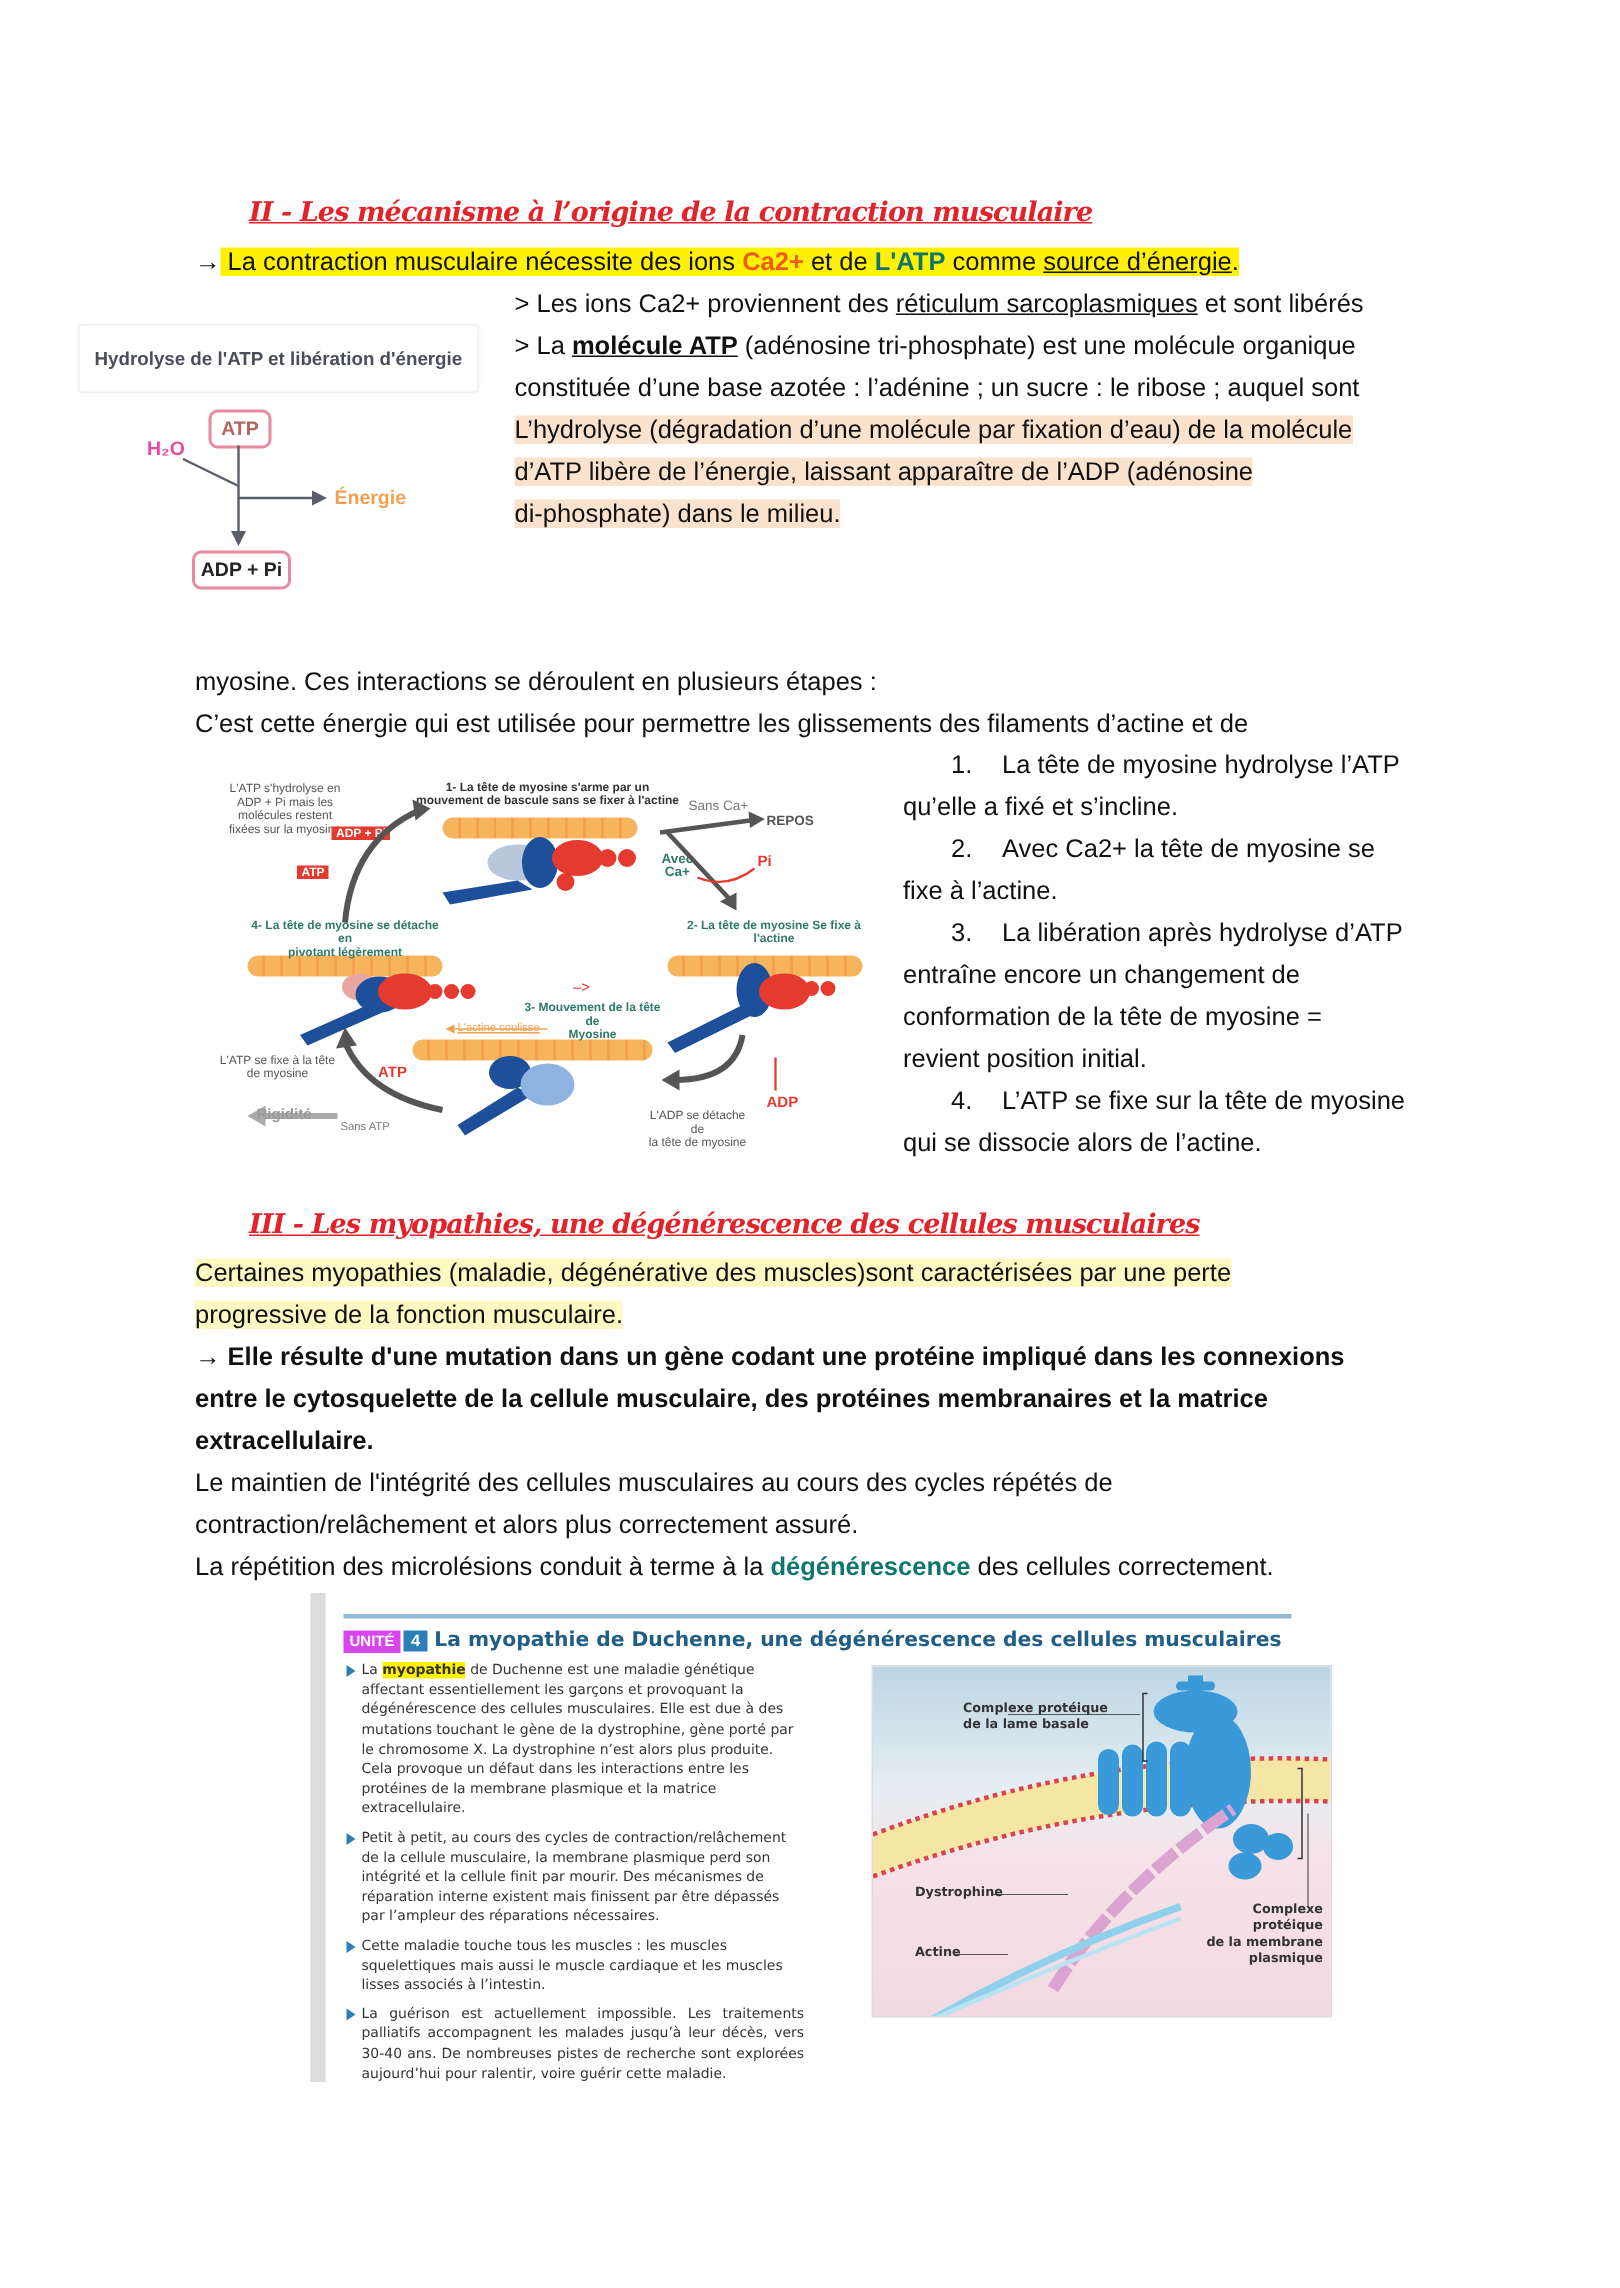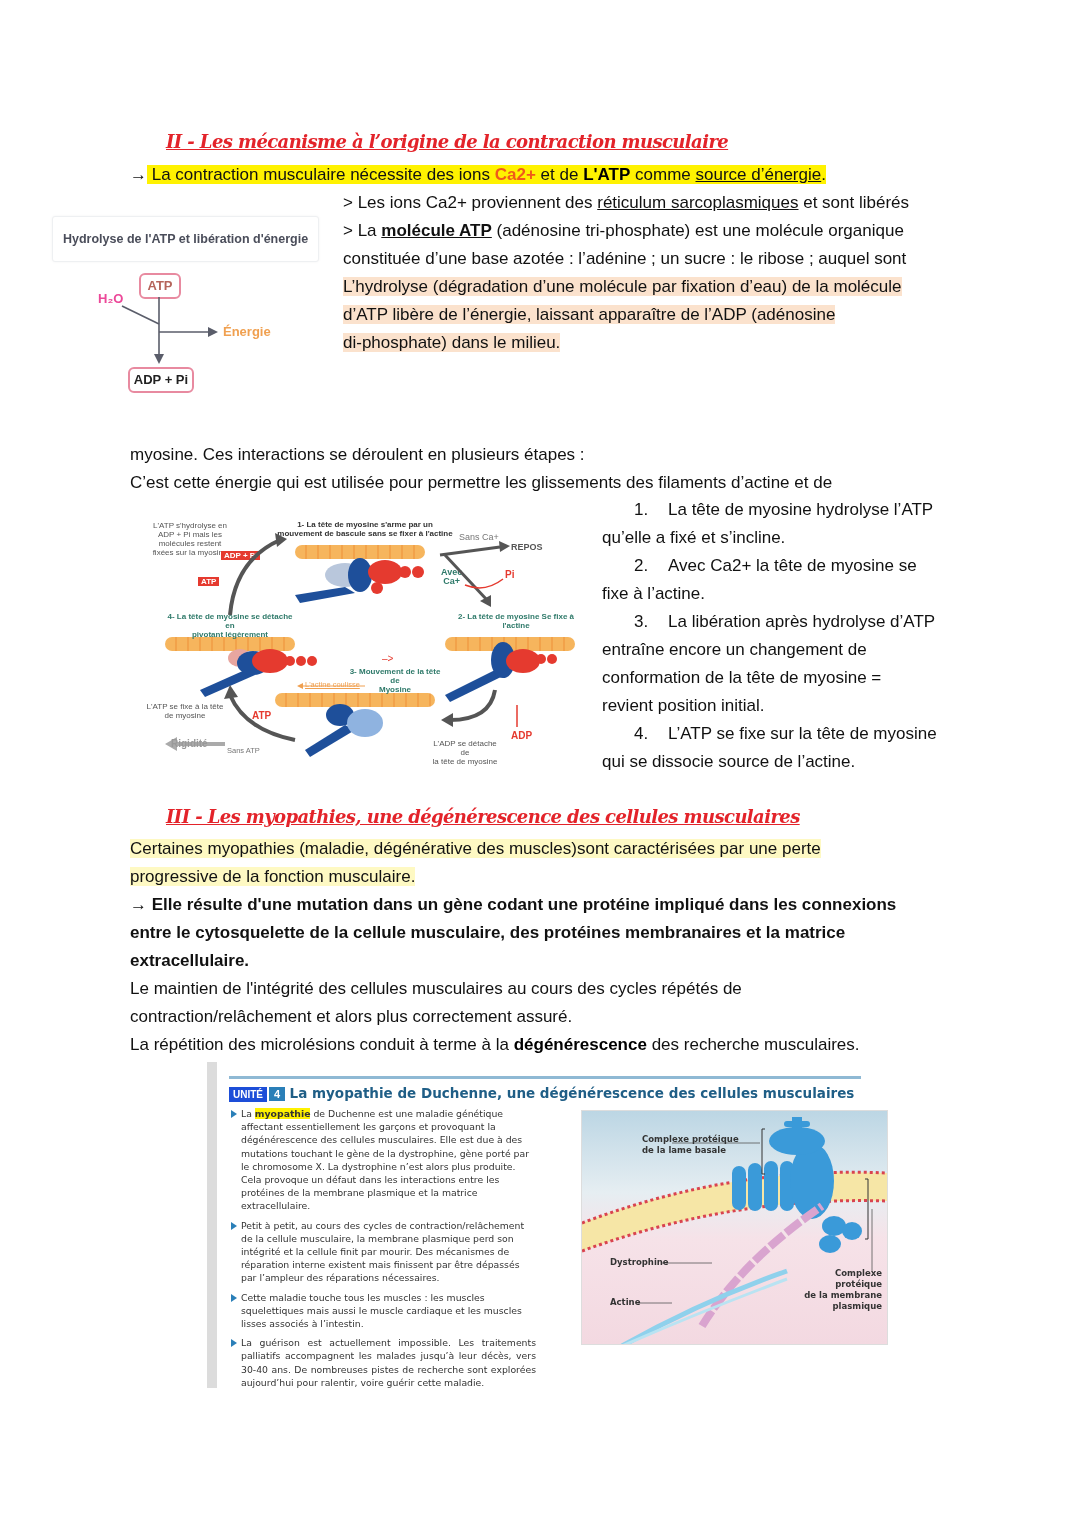--- a/index.html
+++ b/index.html
@@ -10,7 +10,7 @@
   .hl-yellow{background:#fff200;}
   .hl-peach{background:#fbe2cd;}
   .hl-orange{background:#fef9c3;}
-  .red-bold{color:#000000;font-weight:bold;}
+  .red-bold{color:#0f766e;font-weight:bold;}
   .u{text-decoration:underline;}
   .b{font-weight:bold;}
   

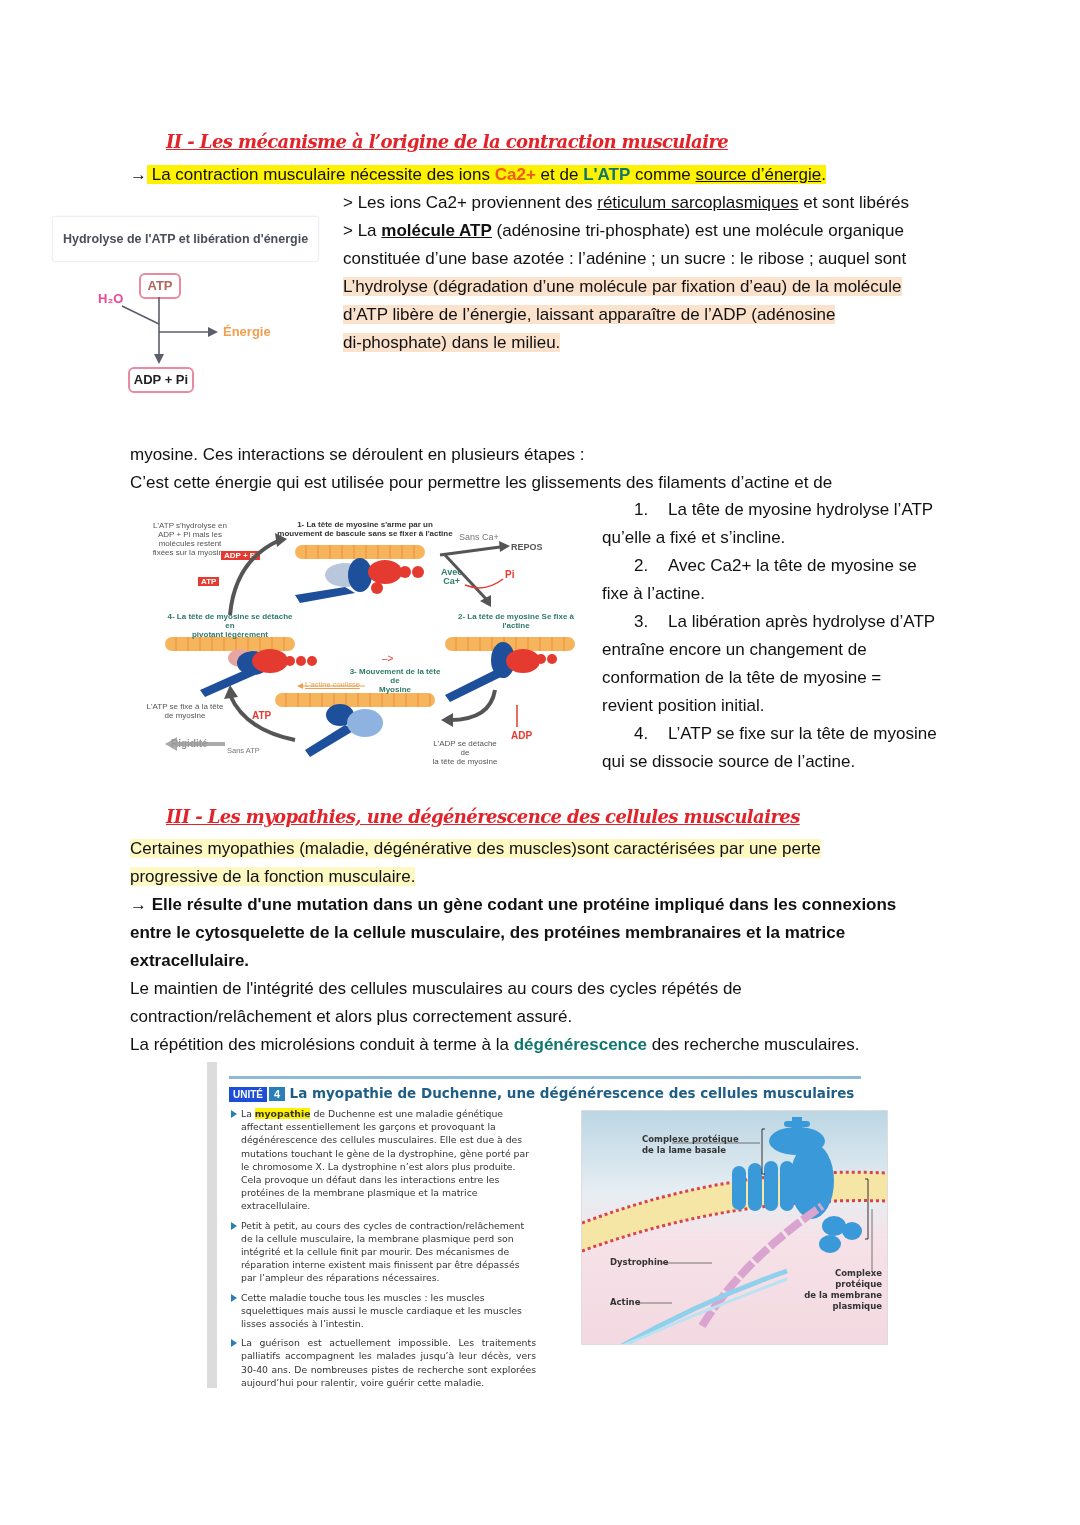--- a/index.html
+++ b/index.html
@@ -189,7 +189,7 @@
   <div>conformation de la tête de myosine =</div>
   <div>revient position initial.</div>
   <div><span style="display:inline-block;width:34px;margin-left:32px;">4.</span><span>L’ATP se fixe sur la tête de myosine</span></div>
-  <div>qui se dissocie source de l’actine.</div>
+  <div>qui se dissocie alors de l’actine.</div>
 </div>
 
 <div class="abs title" style="left:130px;top:806px;">III - Les myopathies, une dégénérescence des cellules musculaires</div>

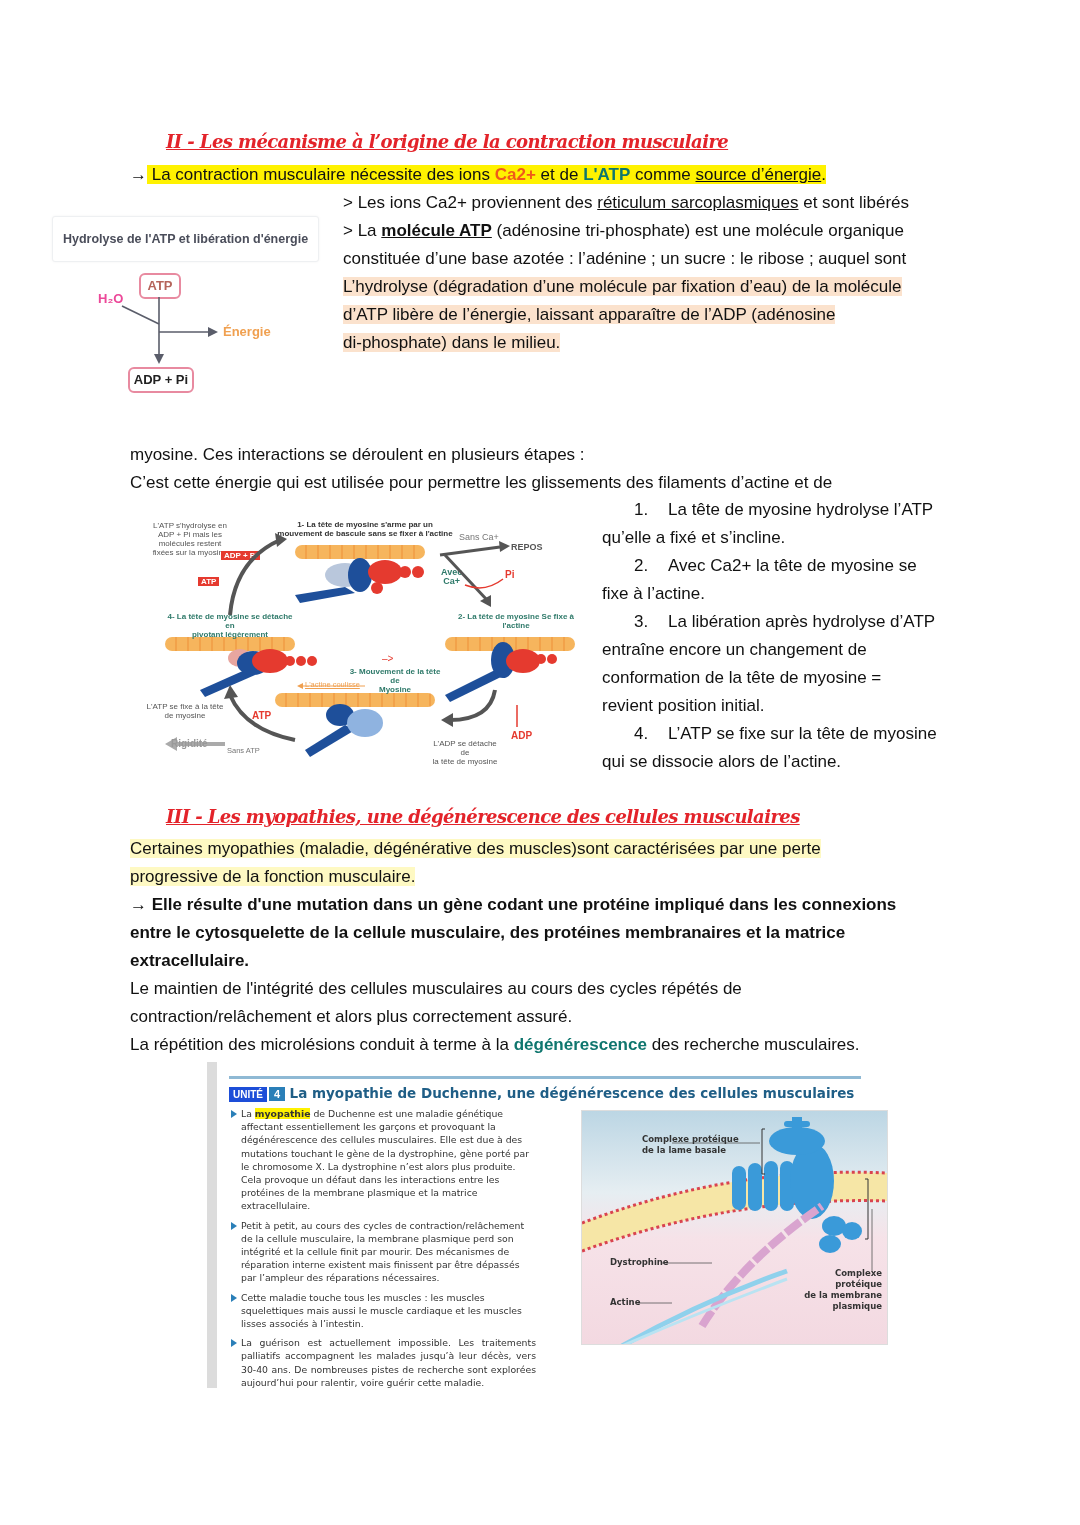--- a/index.html
+++ b/index.html
@@ -202,7 +202,7 @@
   <div class="b">extracellulaire.</div>
   <div>Le maintien de l'intégrité des cellules musculaires au cours des cycles répétés de</div>
   <div>contraction/relâchement et alors plus correctement assuré.</div>
-  <div><span>La répétition des microlésions conduit à terme à la </span><span class="red-bold">dégénérescence</span><span> des recherche musculaires.</span></div>
+  <div><span>La répétition des microlésions conduit à terme à la </span><span class="red-bold">dégénérescence</span><span> des cellules correctement.</span></div>
 </div>
 
 <div class="abs book" style="left:207px;top:1062px;width:655px;height:326px;">

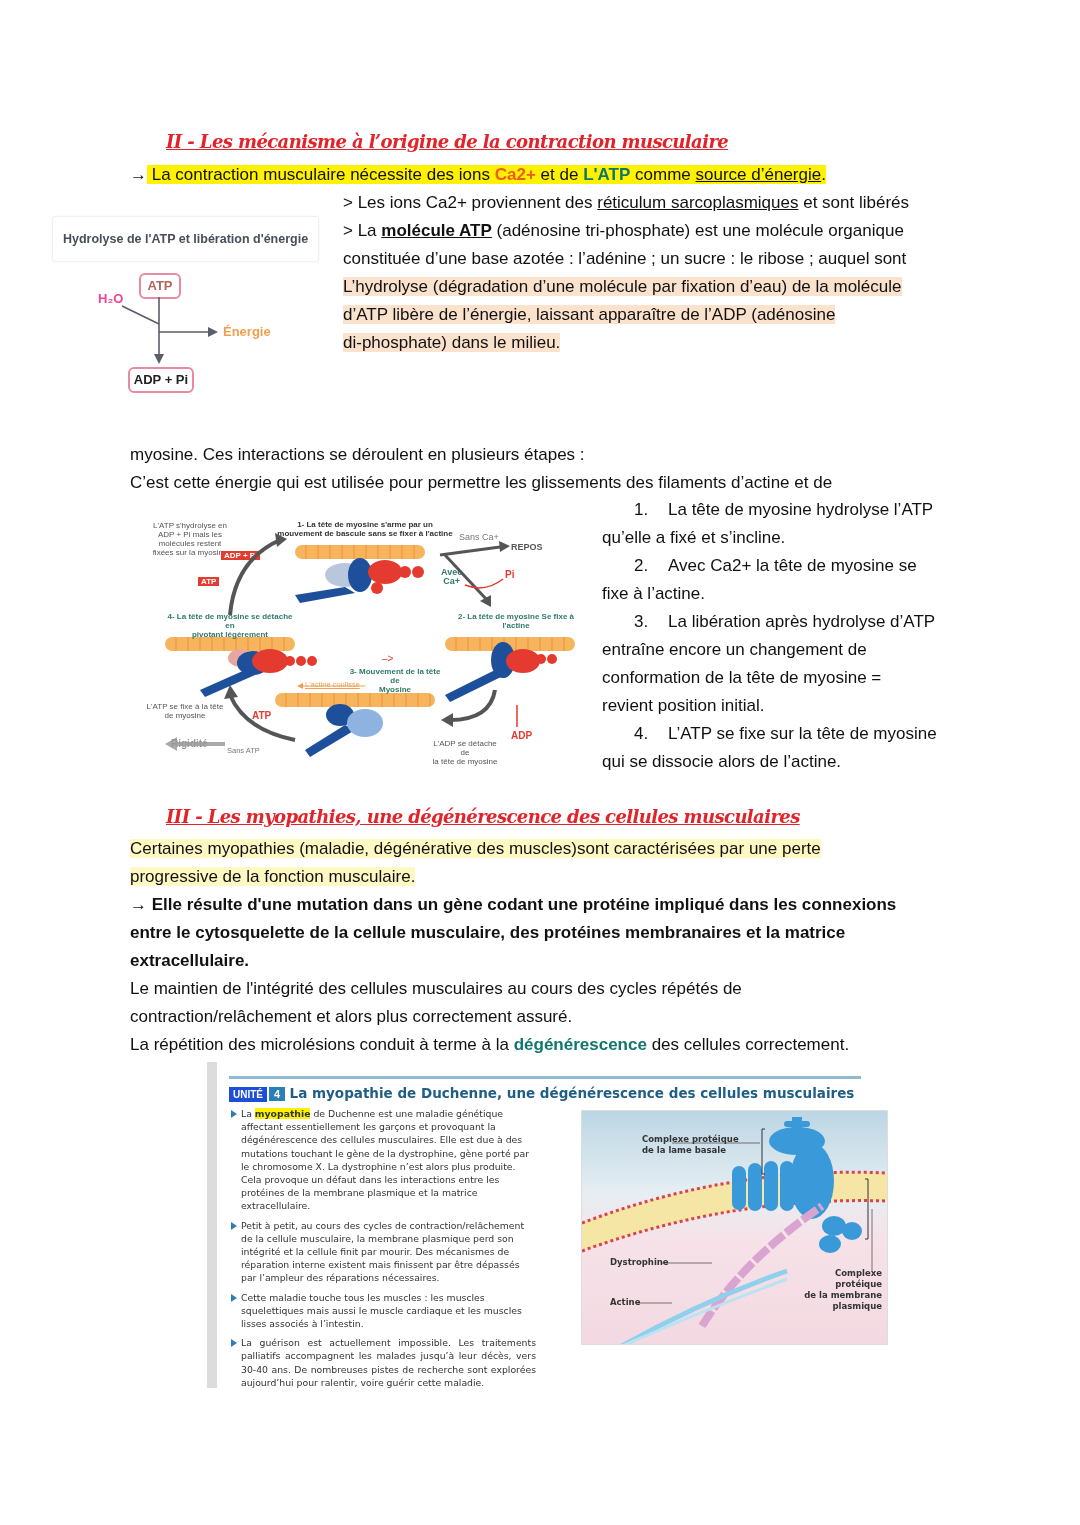--- a/index.html
+++ b/index.html
@@ -29,7 +29,7 @@
   .book-li{position:relative;padding-left:10px;margin-bottom:6px;}
   .book-li::before{content:"";position:absolute;left:0;top:3px;border-left:6px solid #2a7fb8;border-top:4px solid transparent;border-bottom:4px solid transparent;}
   .book-title{font-family:"DejaVu Sans",sans-serif;font-weight:bold;font-size:13.5px;color:#1f5e86;}
-  .unite{display:inline-block;background:#1d4ed8;color:#fff;font-size:10px;font-weight:bold;padding:2px 4px;}
+  .unite{display:inline-block;background:#d946ef;color:#fff;font-size:10px;font-weight:bold;padding:2px 4px;}
   .unite-num{display:inline-block;background:#2a7fb8;color:#fff;font-size:11px;font-weight:bold;padding:1px 5px;margin-left:2px;}
   .mem-lbl{font-family:"DejaVu Sans",sans-serif;font-size:8.5px;font-weight:bold;color:#333;line-height:11px;}
 </style>

